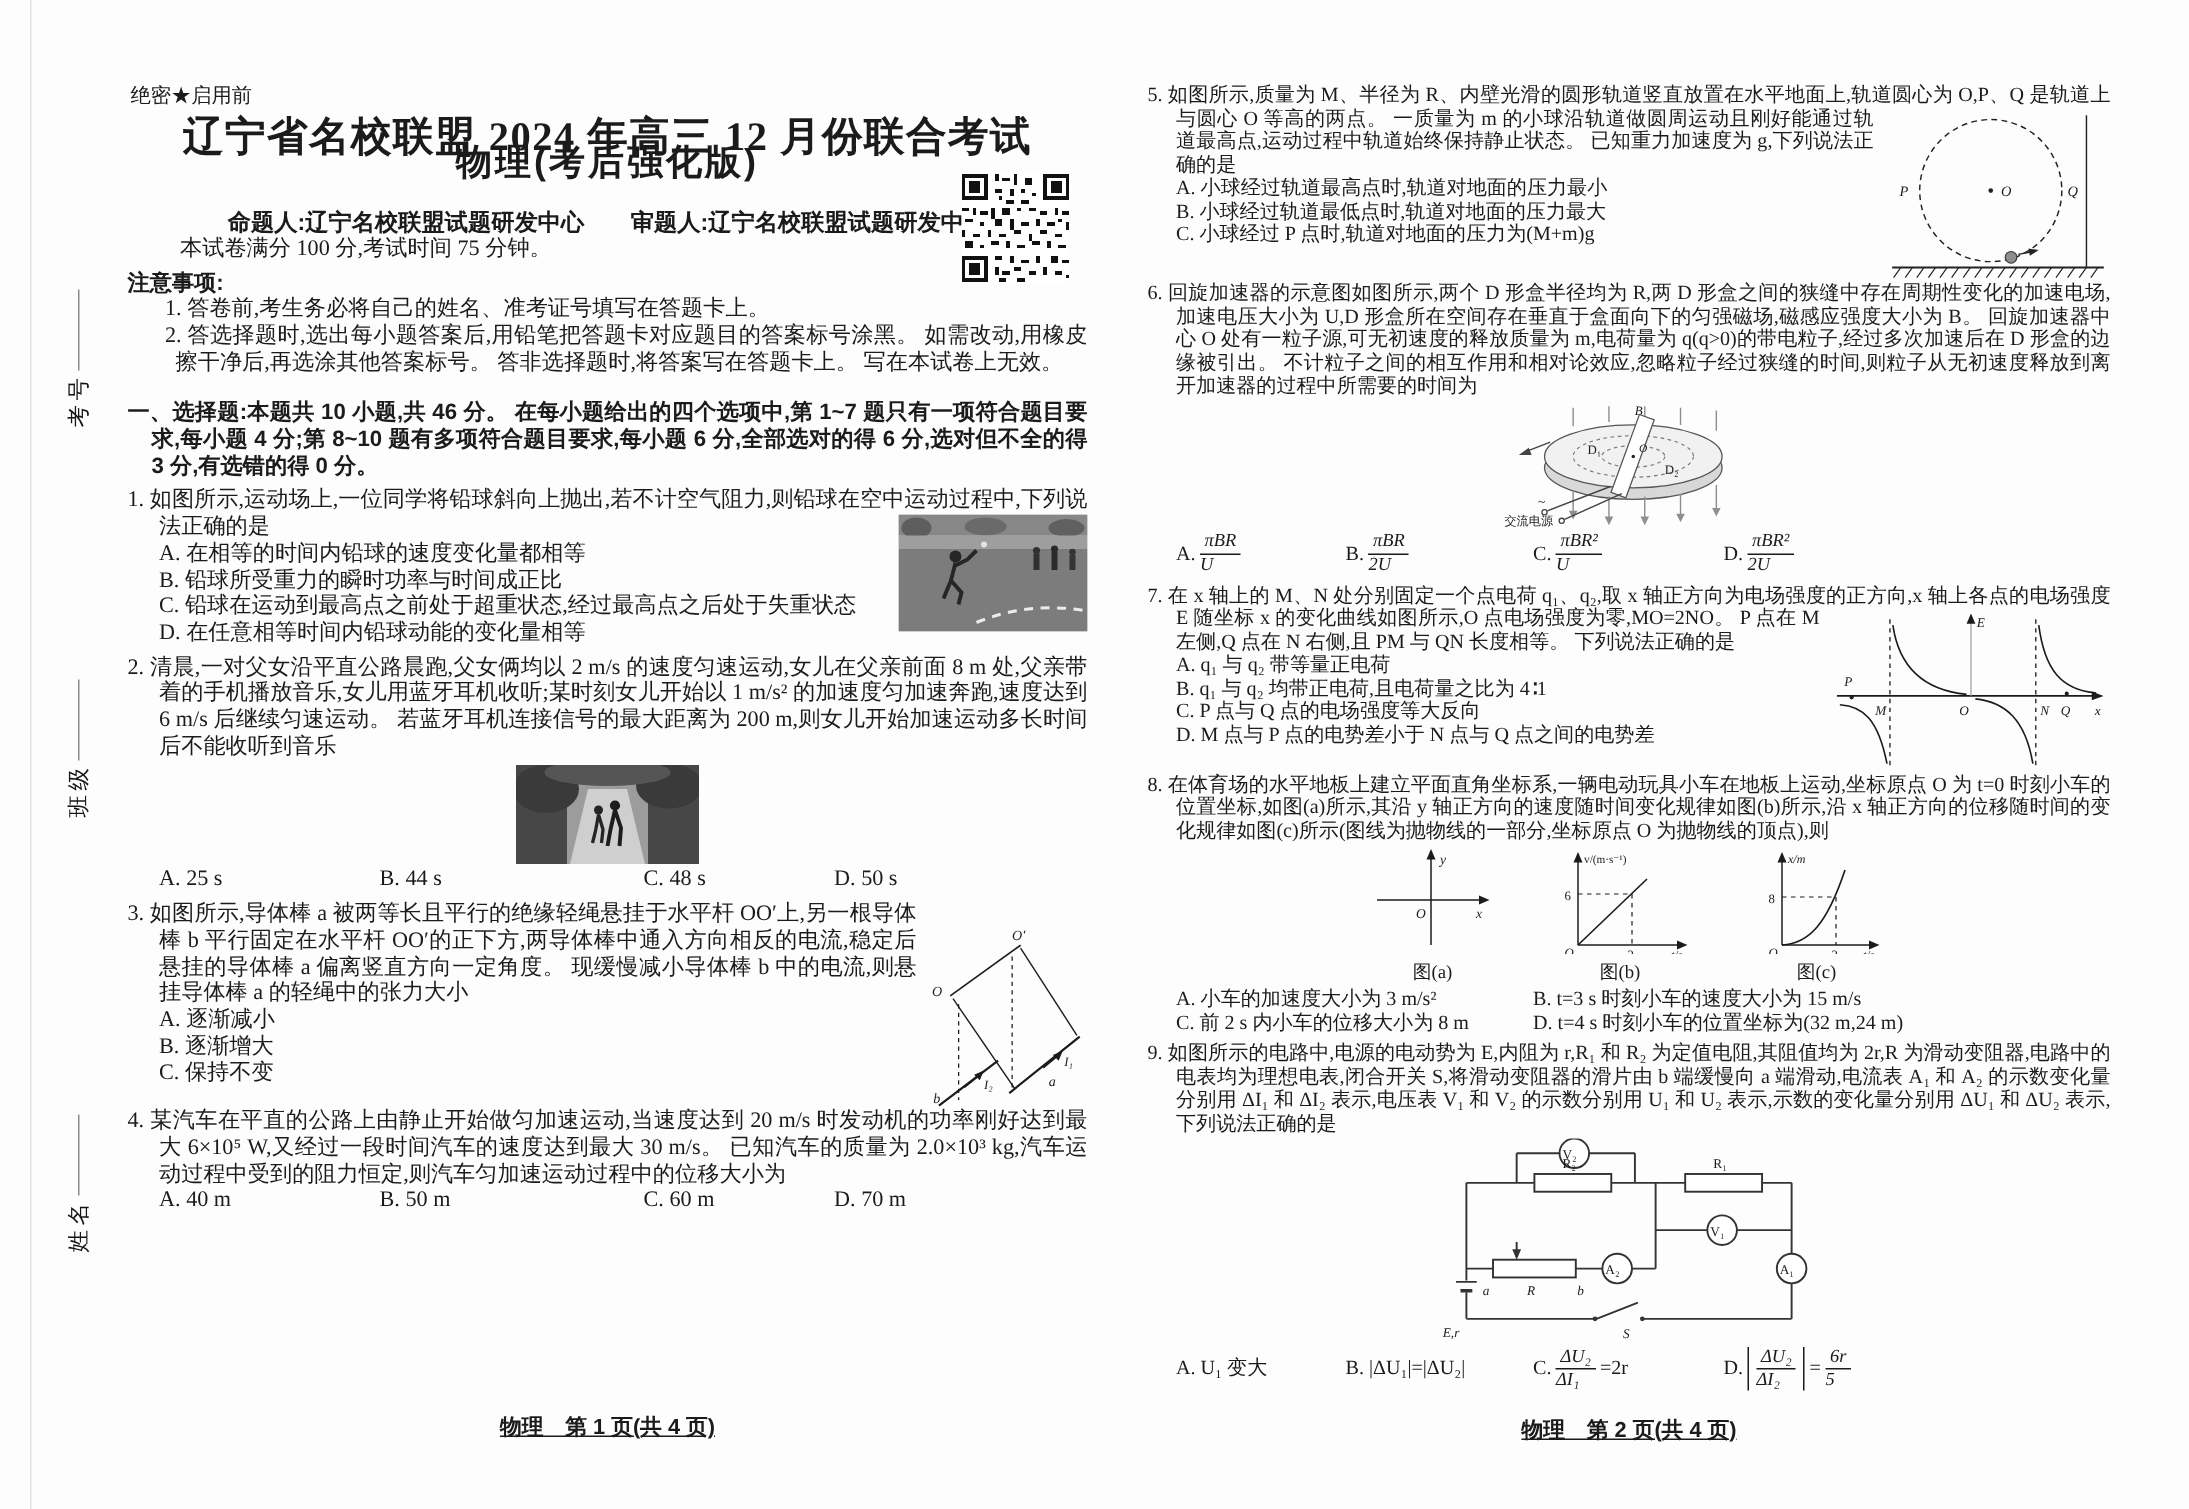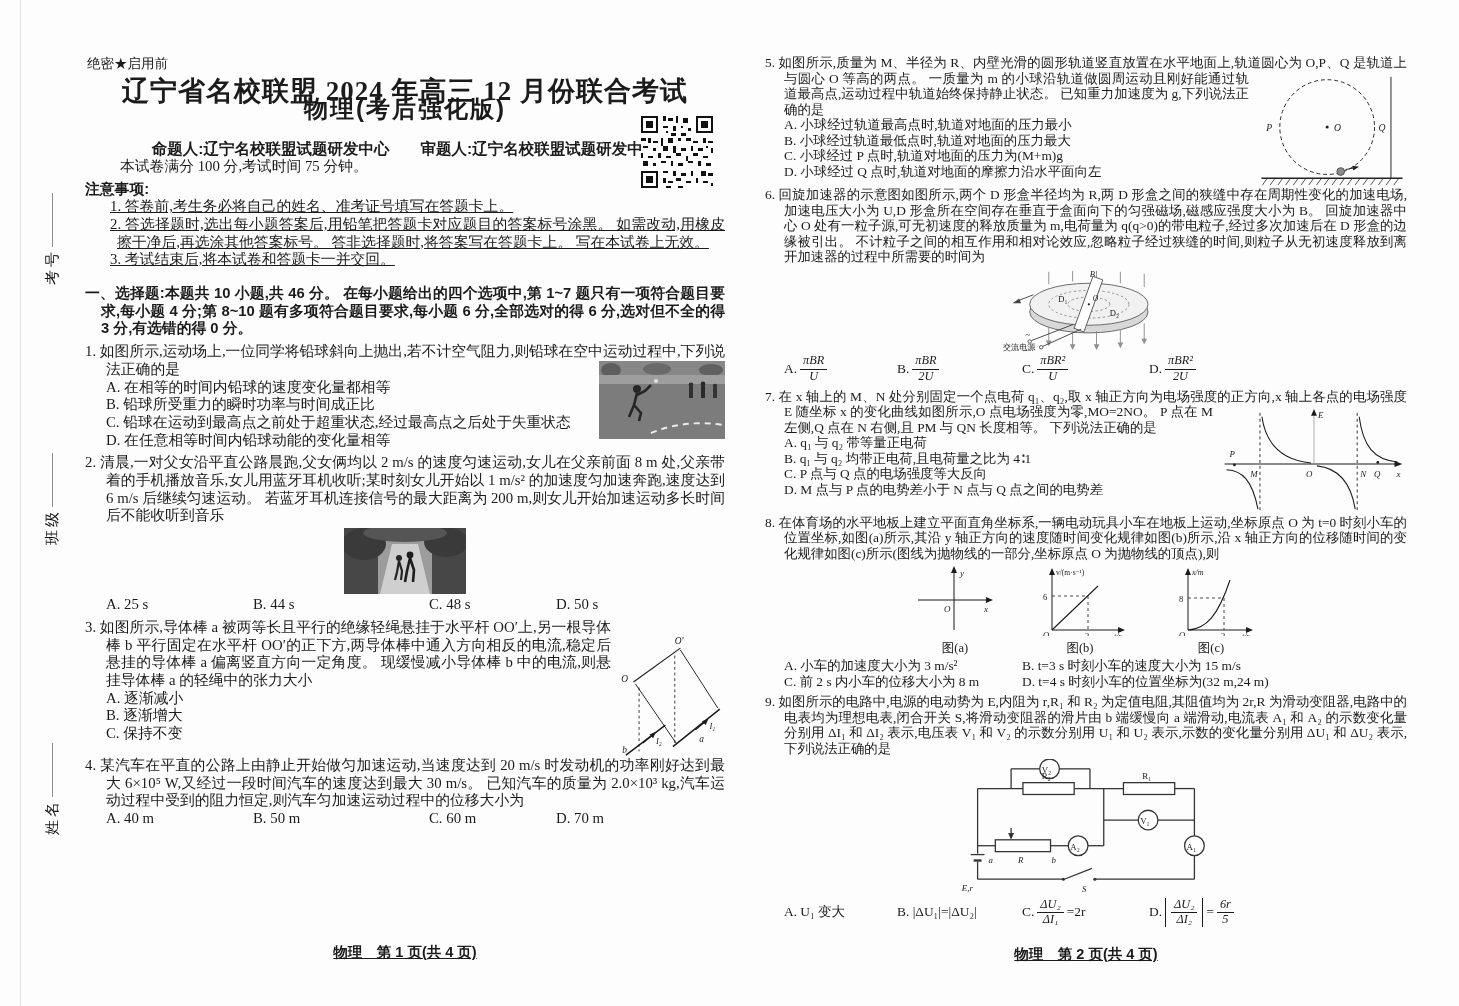--- a/index.html
+++ b/index.html
@@ -228,7 +228,6 @@
     <p class="opt">A. 小球经过轨道最高点时,轨道对地面的压力最小</p>
     <p class="opt">B. 小球经过轨道最低点时,轨道对地面的压力最大</p>
     <p class="opt">C. 小球经过 P 点时,轨道对地面的压力为(M+m)g</p>
-    <p class="opt">D. 小球经过 Q 点时,轨道对地面的摩擦力沿水平面向左</p>
   </div>
 
   <div class="q">

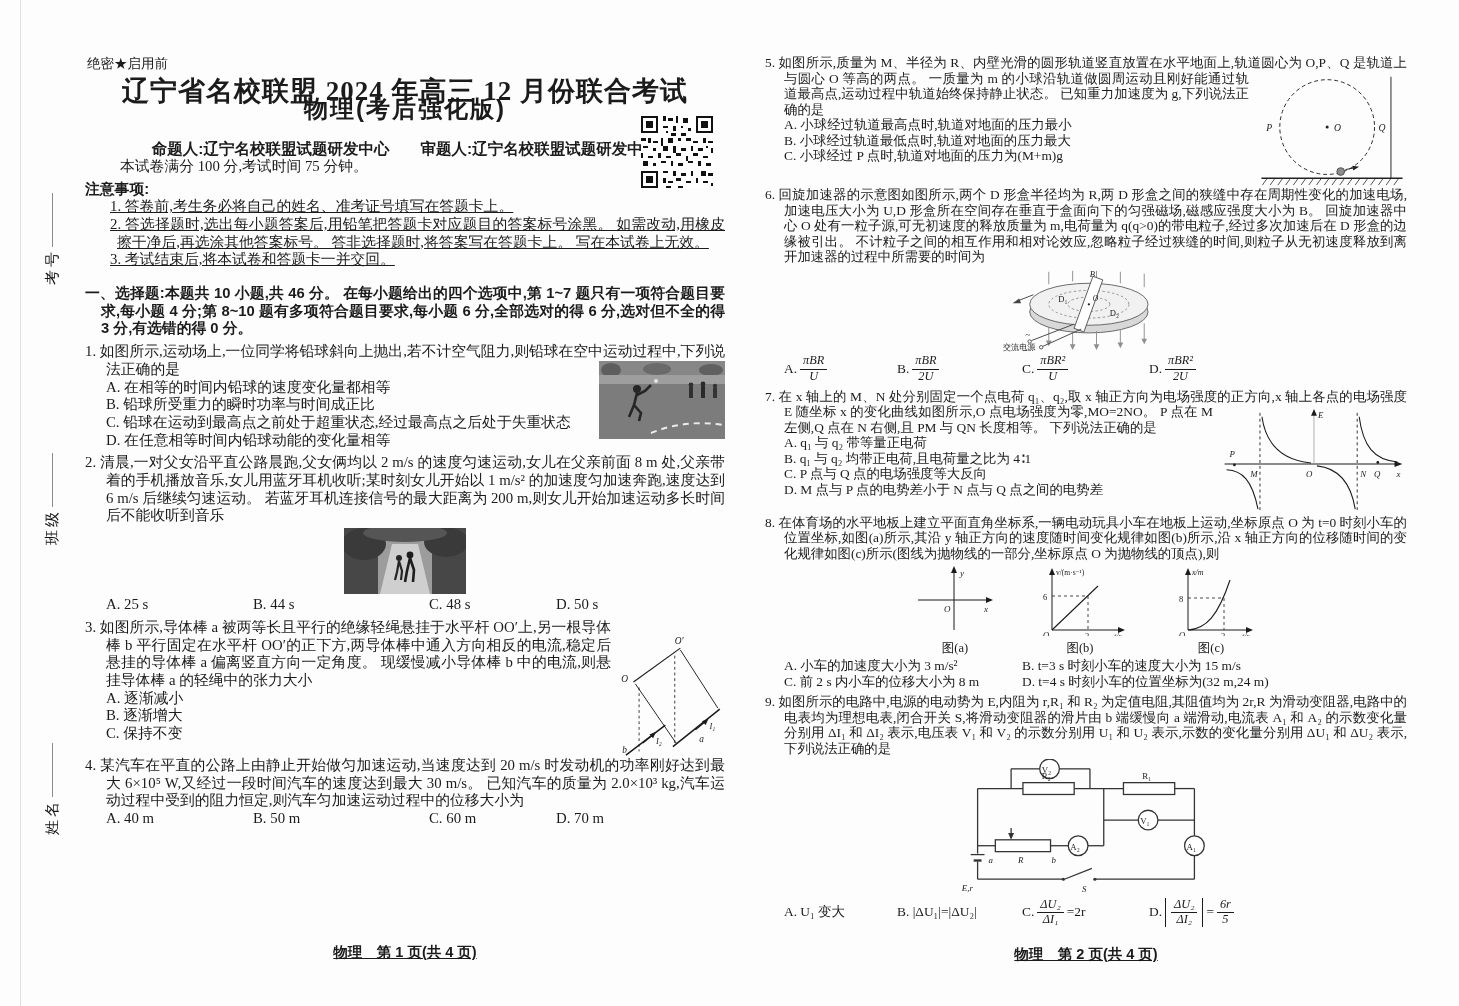--- a/index.html
+++ b/index.html
@@ -22,7 +22,7 @@
   .qr { position:absolute; right:12px; top:60px; }
   .intro { padding-left:35px; }
   .notice-title { margin-top:5px; font-size:14.8px; }
-  .notice { padding-left:32px; text-indent:-7px; text-align:justify;text-decoration:underline; }
+  .notice { padding-left:32px; text-indent:-7px; text-align:justify; }
   .section { margin-top:16px; padding-left:16px; text-indent:-16px; text-align:justify; line-height:17.7px; }
   .q { position:relative; margin-top:5px; clear:both; }
   .qtext { padding-left:21px; text-indent:-21px; text-align:justify; }

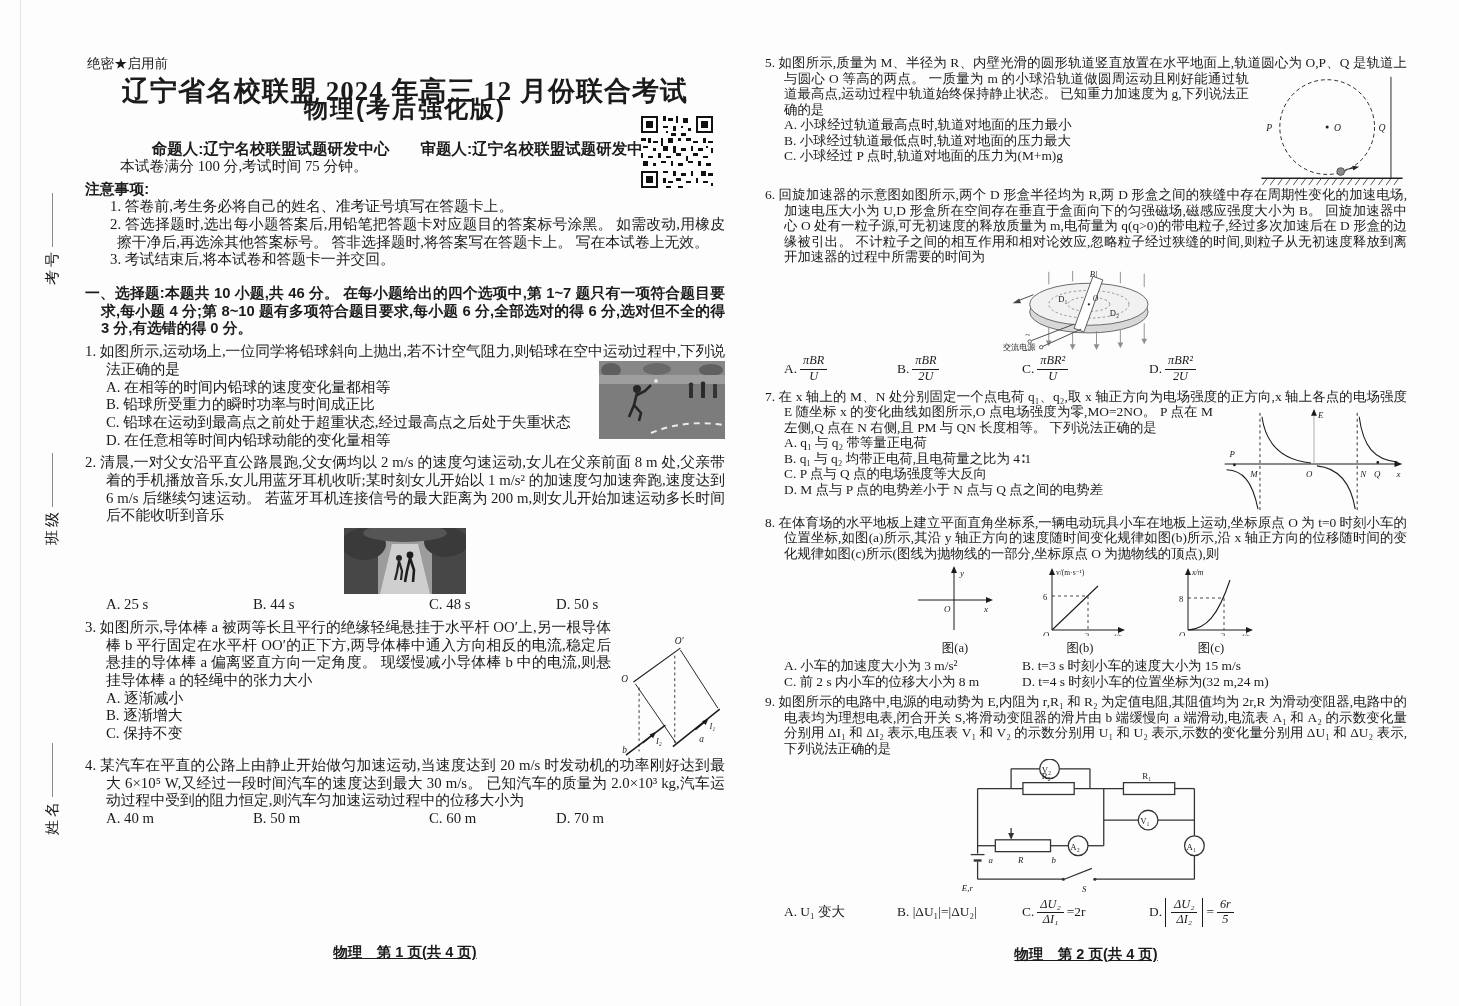--- a/index.html
+++ b/index.html
@@ -94,7 +94,6 @@
   <p class="notice-title hd-sans">注意事项:</p>
   <p class="notice">1. 答卷前,考生务必将自己的姓名、准考证号填写在答题卡上。</p>
   <p class="notice">2. 答选择题时,选出每小题答案后,用铅笔把答题卡对应题目的答案标号涂黑。 如需改动,用橡皮擦干净后,再选涂其他答案标号。 答非选择题时,将答案写在答题卡上。 写在本试卷上无效。</p>
-  <p class="notice">3. 考试结束后,将本试卷和答题卡一并交回。</p>
   <p class="section hd-sans">一、选择题:本题共 10 小题,共 46 分。 在每小题给出的四个选项中,第 1~7 题只有一项符合题目要求,每小题 4 分;第 8~10 题有多项符合题目要求,每小题 6 分,全部选对的得 6 分,选对但不全的得 3 分,有选错的得 0 分。</p>
 
   <div class="q">

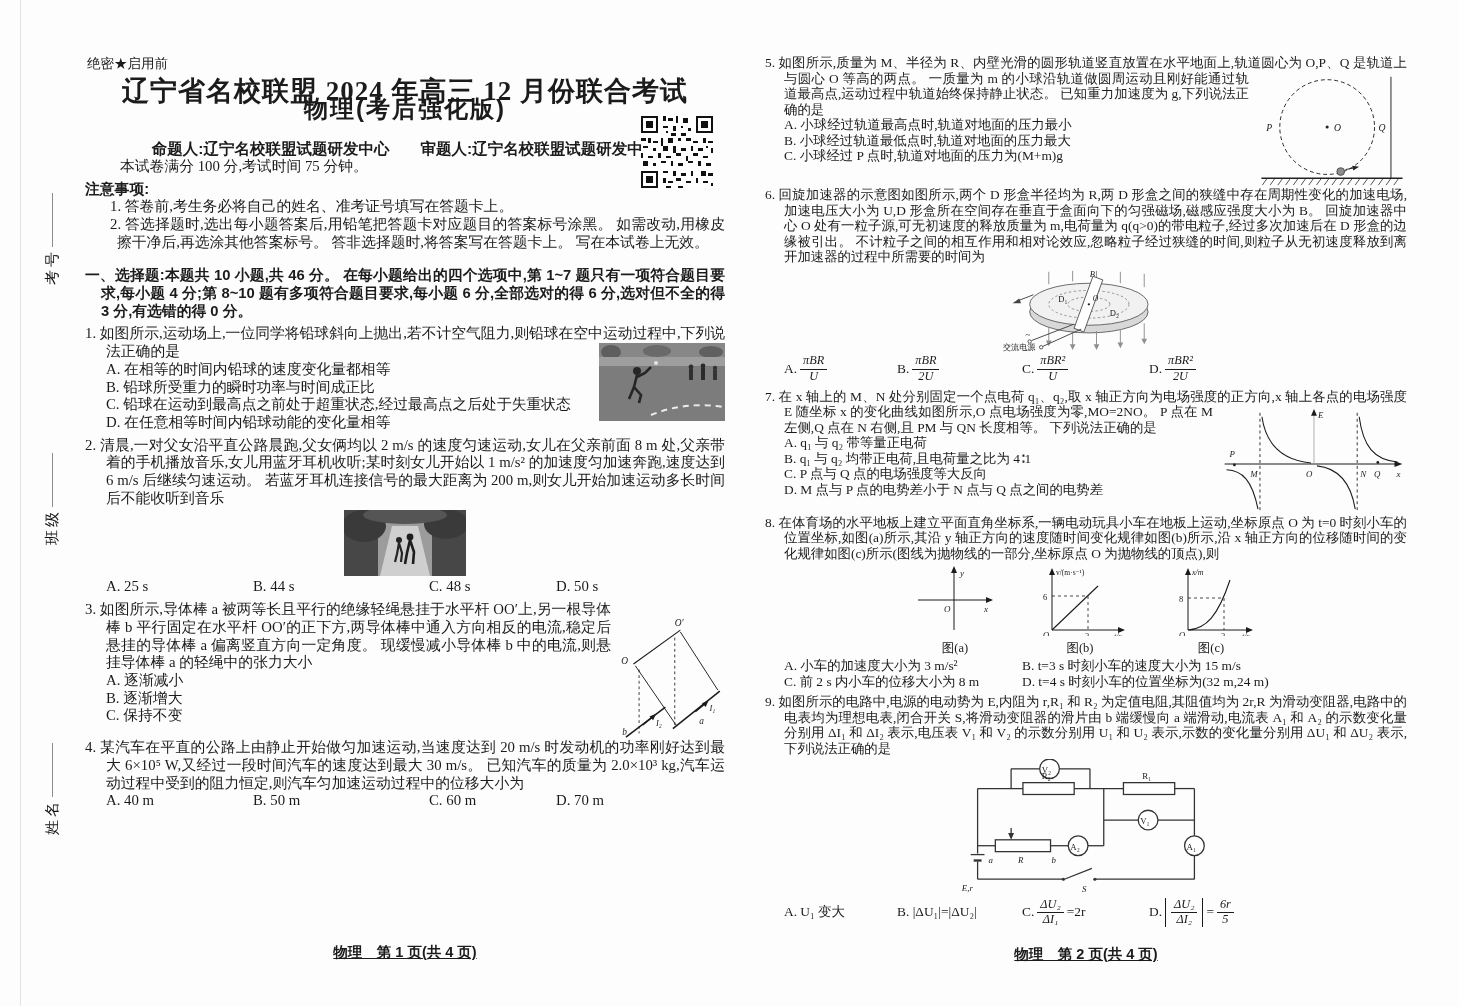--- a/index.html
+++ b/index.html
@@ -41,7 +41,7 @@
   .figcell { text-align:center; }
   .figcap { text-align:center; font-size:12.5px; margin-top:1px; }
   .footer { position:absolute; left:0; right:0; bottom:44px; text-align:center; font-size:14.5px;text-decoration:underline; }
-  .frac { display:inline-flex; flex-direction:column; align-items:center; vertical-align:middle;
+  .frac { display:inline-flex; flex-direction:column; align-items:flex-start; vertical-align:middle;
           font-style:italic; font-size:12.3px; line-height:13.5px; margin:0 3px; }
   .frac .num { border-bottom:1px solid #1b1b1b; padding:0 3px 1px; }
   .abs { display:inline-flex; align-items:center; border-left:1.3px solid #1b1b1b;

